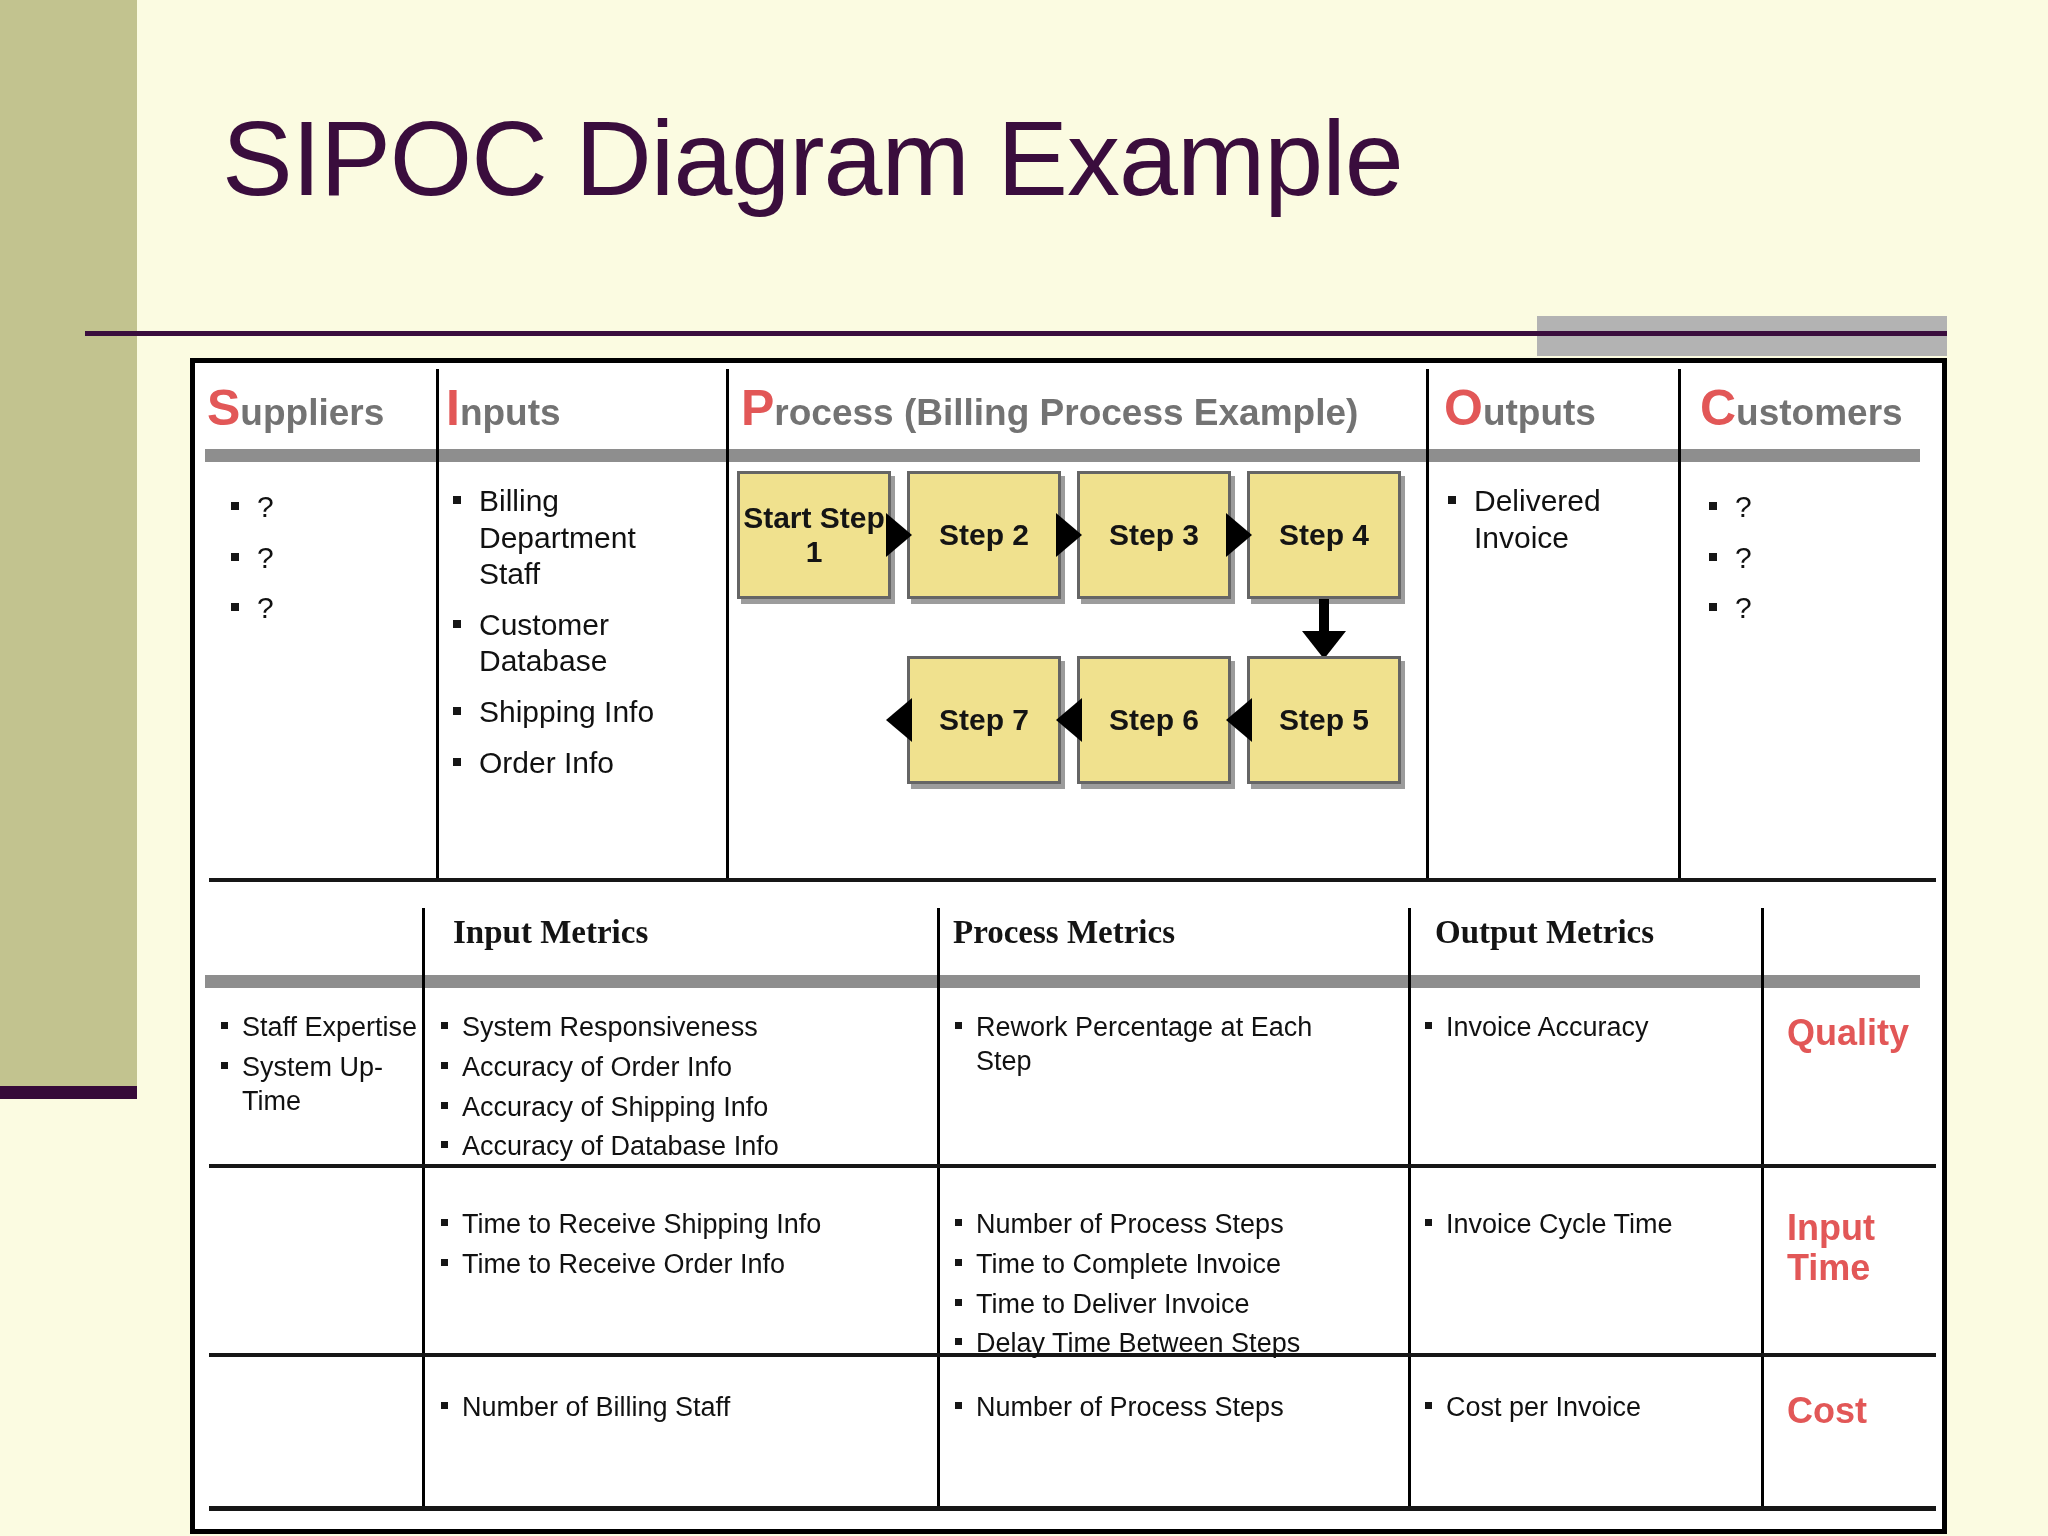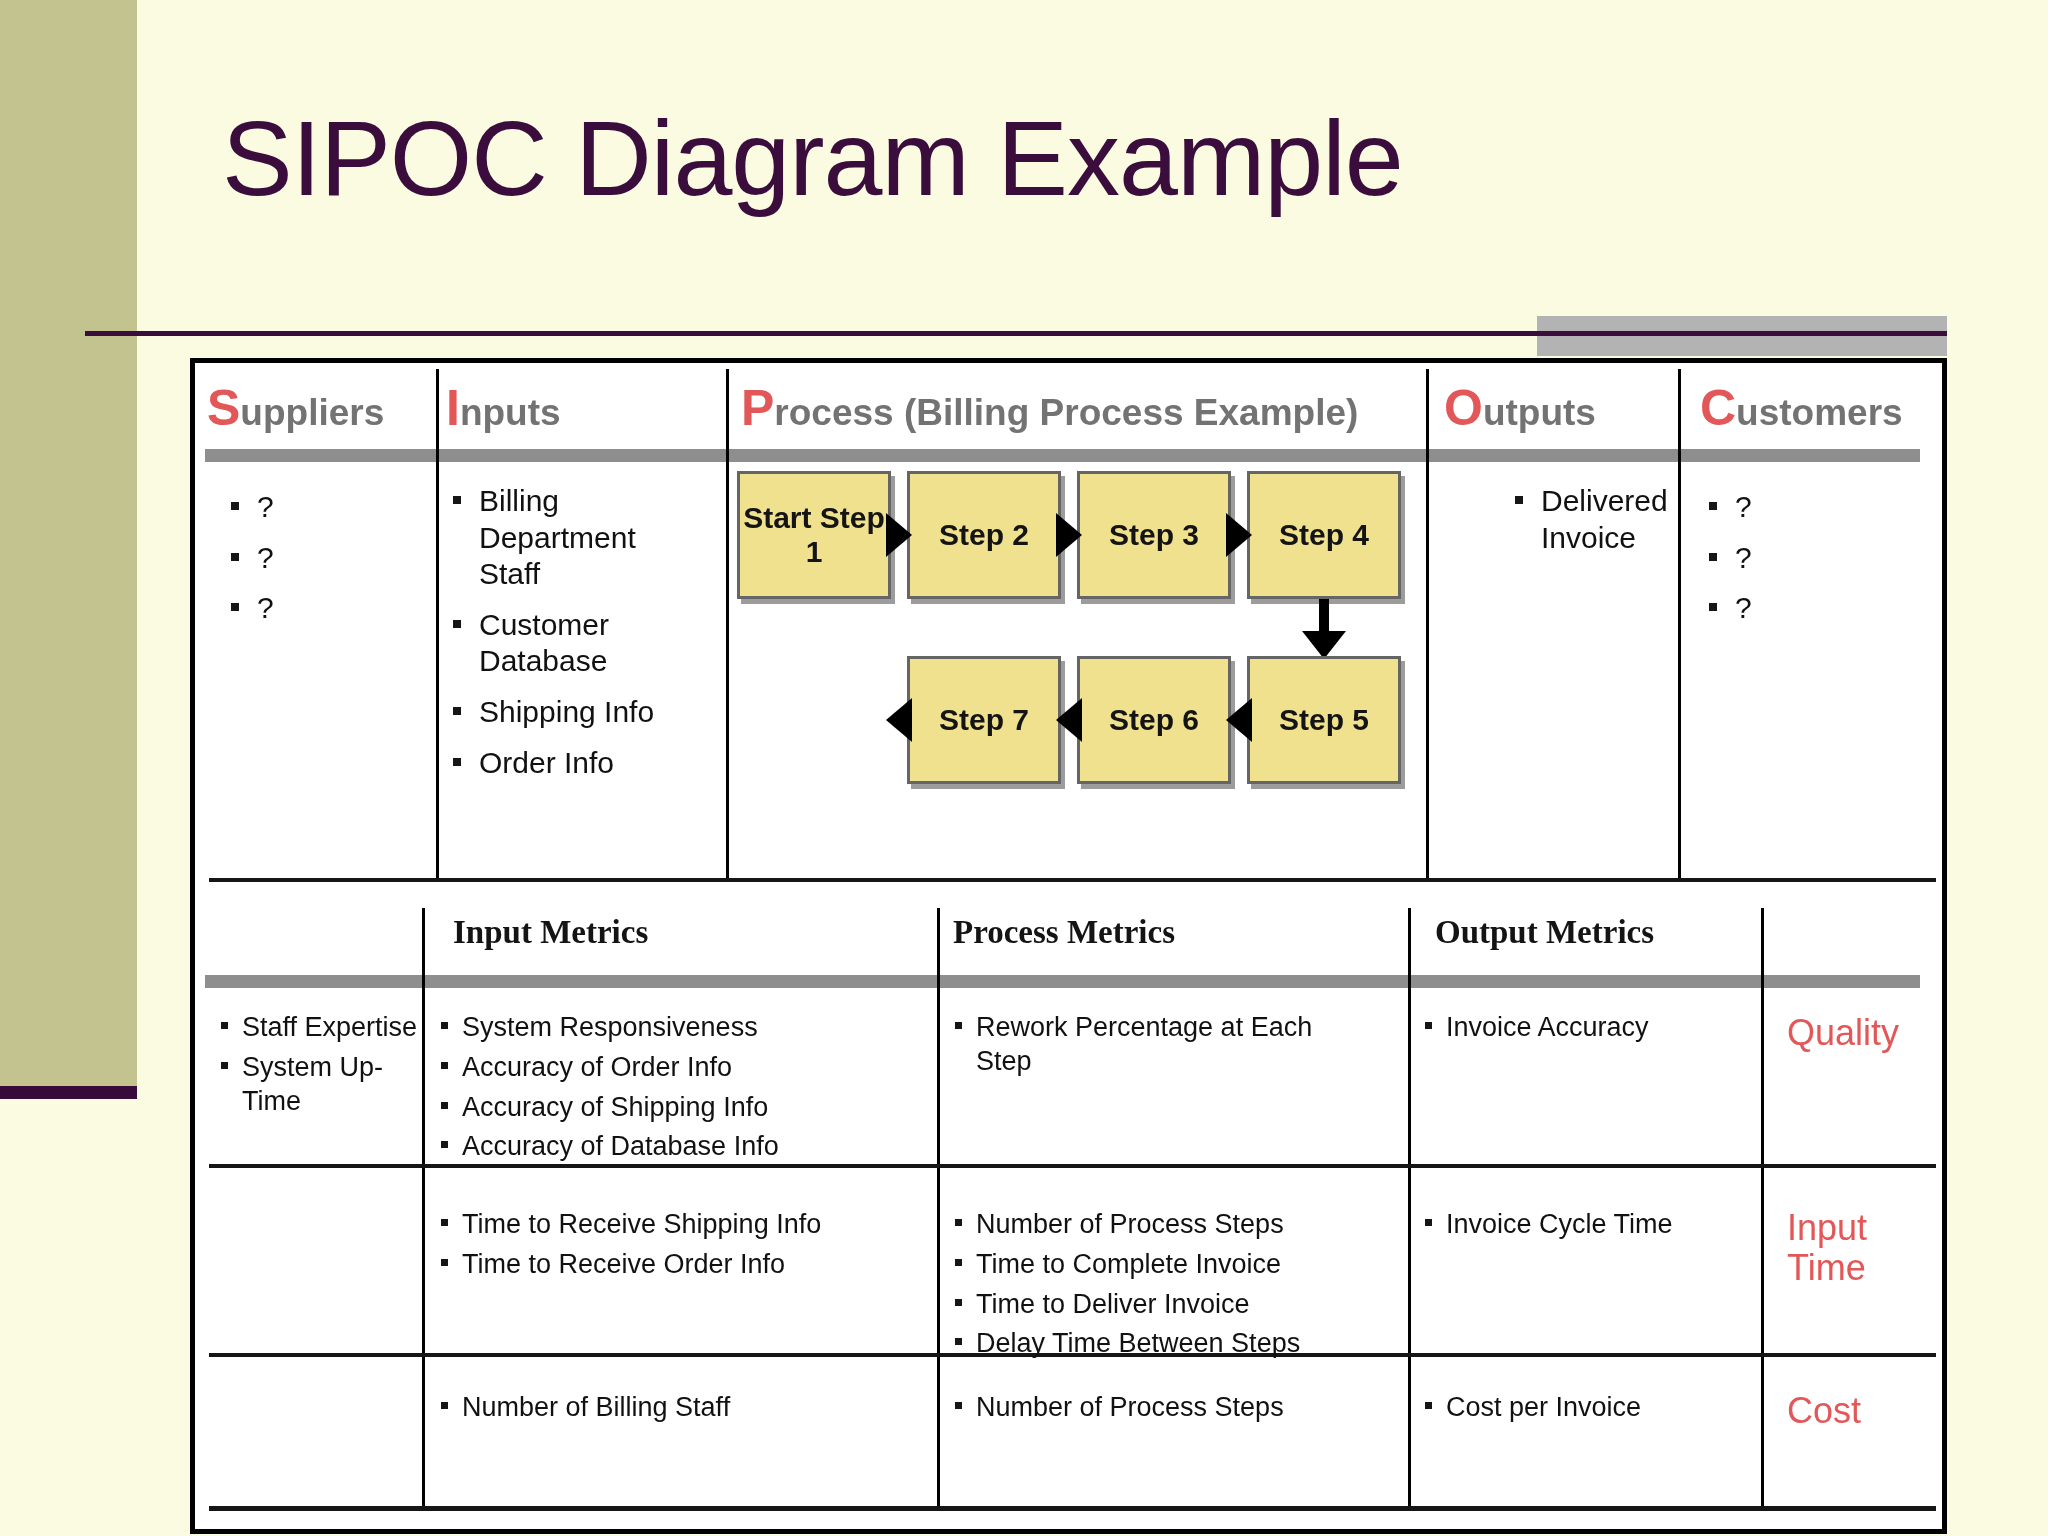--- a/index.html
+++ b/index.html
@@ -122,7 +122,7 @@
       </li>
   </ul>
 
-  <ul class="blist list-lg" style="left:1320px; top:120px; width:240px">
+  <ul class="blist list-lg" style="left:1253px; top:120px; width:240px">
     <li>
         <span class="blt"></span>
         <span>Delivered Invoice</span>

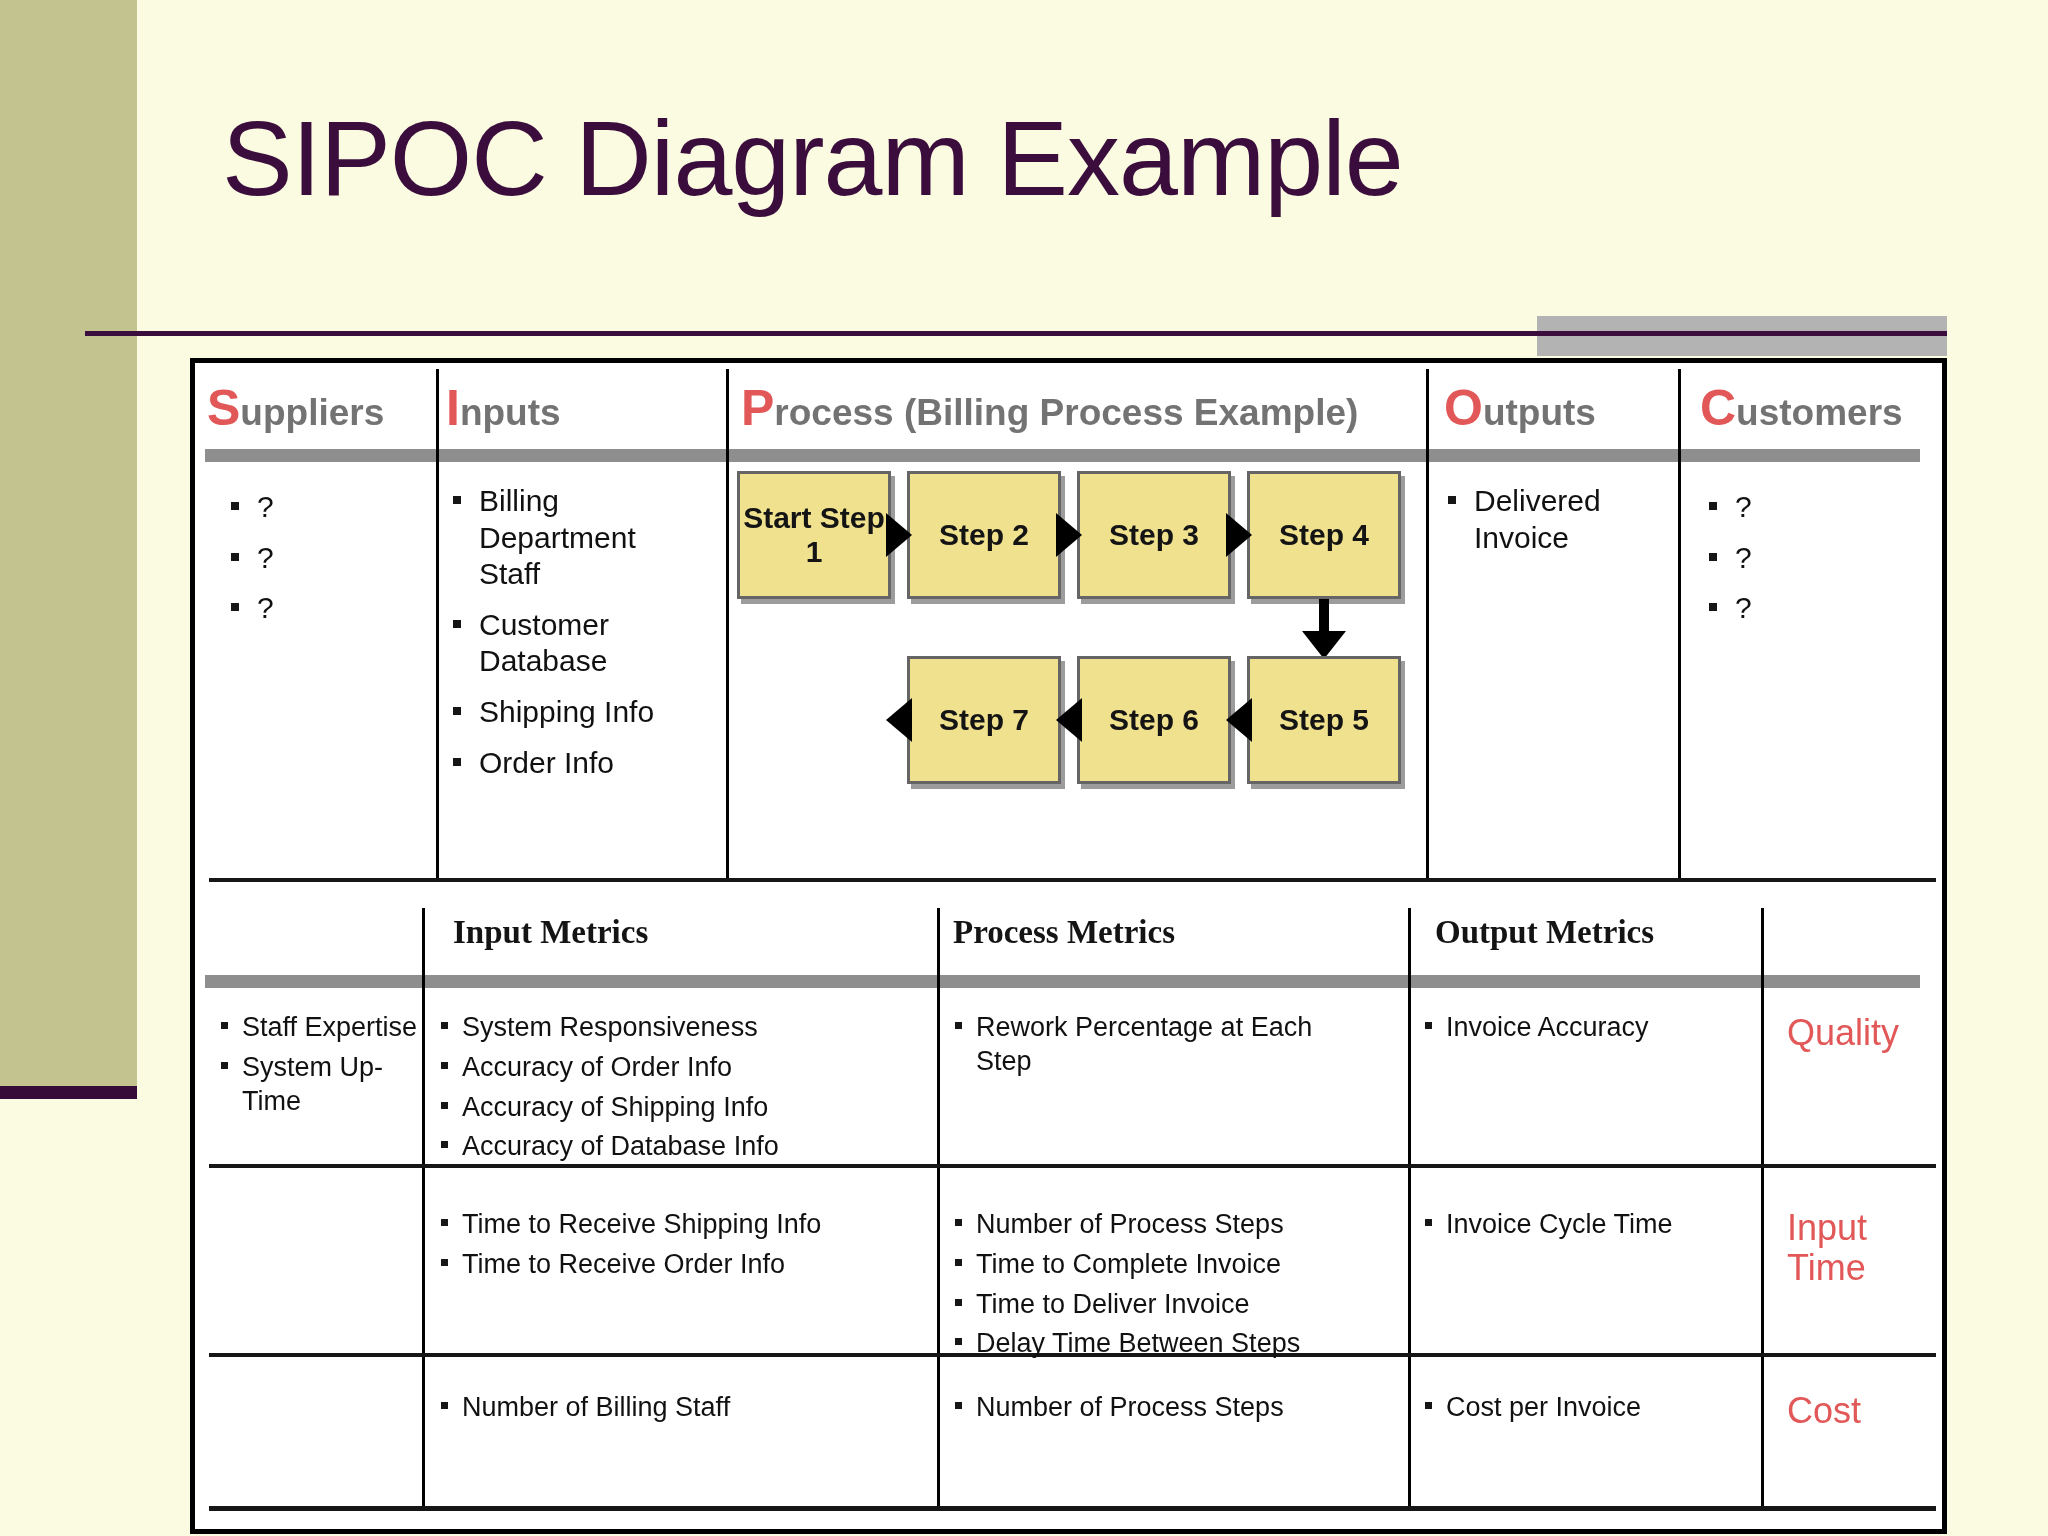--- a/index.html
+++ b/index.html
@@ -52,7 +52,7 @@
 
   
   .m-head { top:551px; font-weight:bold; font-size:33px; white-space:nowrap; color:#141414;font-family:Liberation Serif, serif; }
-  .cat-label { color:#e25757; font-weight:normal; font-size:36px; line-height:1.12; }
+  .cat-label { color:#e25757; font-weight:bold; font-size:36px; line-height:1.12; }
 </style>
 </head>
 <body>

